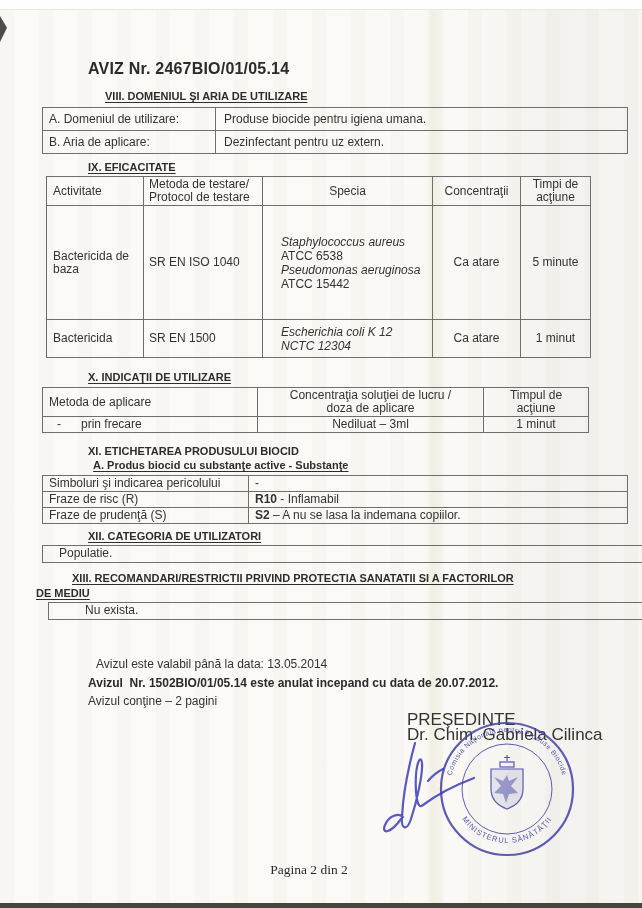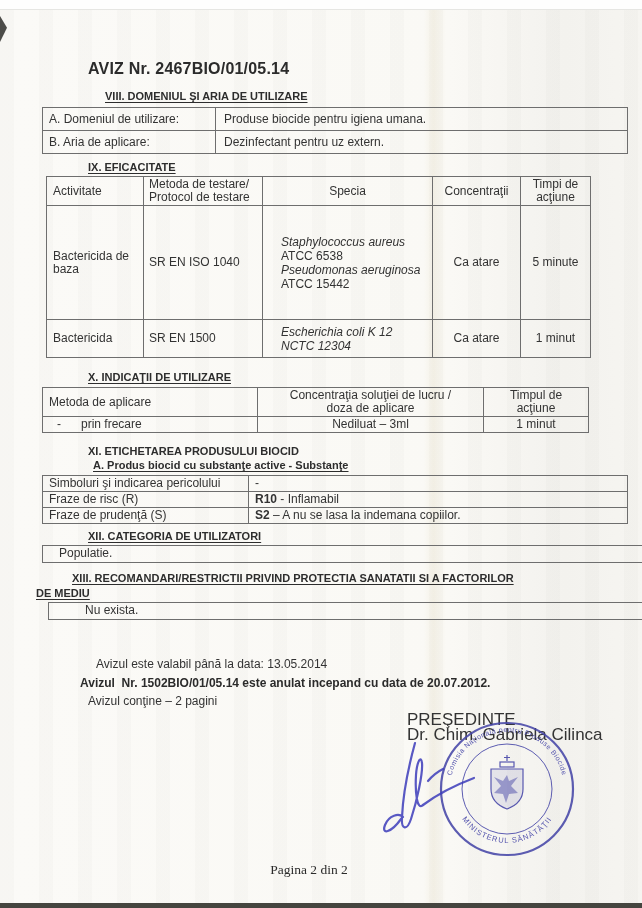--- a/index.html
+++ b/index.html
@@ -167,7 +167,7 @@
 
   <div class="abs note" style="left:96px;top:634px;margin-top:23px;">Avizul este valabil până la data: 13.05.2014</div>
   <div class="abs note" style="left:88px;top:650px;margin-top:44px;">Avizul conţine – 2 pagini</div>
-  <div class="abs note bold" style="left:80px;top:676px;">Avizul  Nr. 1502BIO/01/05.14 este anulat incepand cu data de 20.07.2012.</div>
+  <div class="abs note bold" style="left:88px;top:676px;">Avizul  Nr. 1502BIO/01/05.14 este anulat incepand cu data de 20.07.2012.</div>
 
   <div class="abs sig-label" style="left:407px;top:710px;">PREŞEDINTE</div>
   <div class="abs sig-label" style="left:407px;top:725px;">Dr. Chim. Gabriela Cilinca</div>

